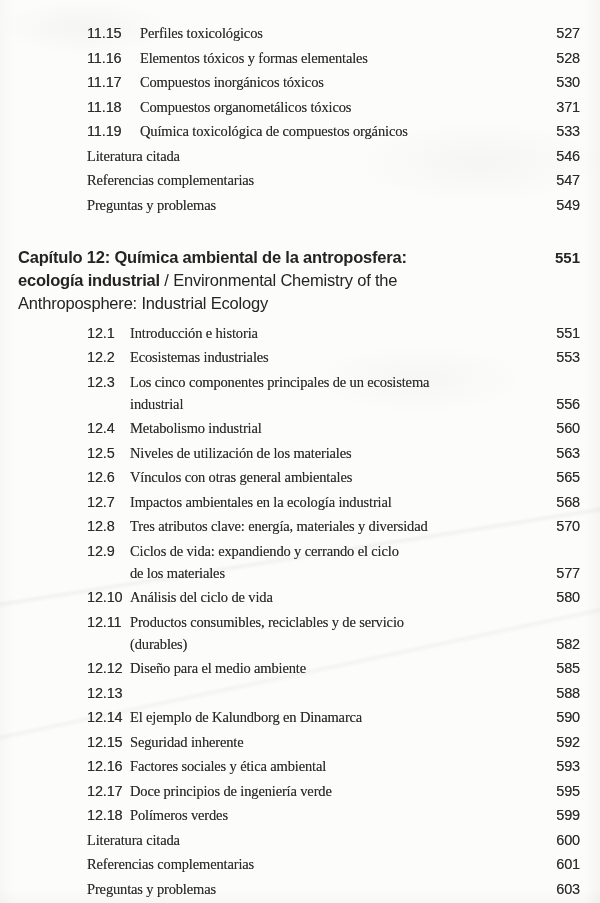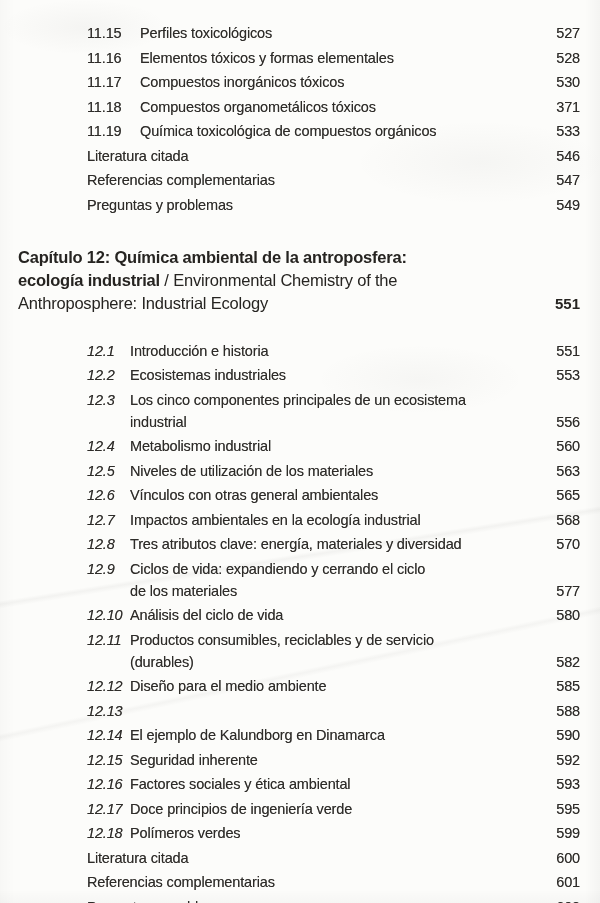--- a/index.html
+++ b/index.html
@@ -55,6 +55,7 @@
   .toc-title {
     flex: 1 1 auto;
     min-width: 0;
+    font-family: Liberation Serif, serif;
   }
   .toc-title-line {
     display: block;

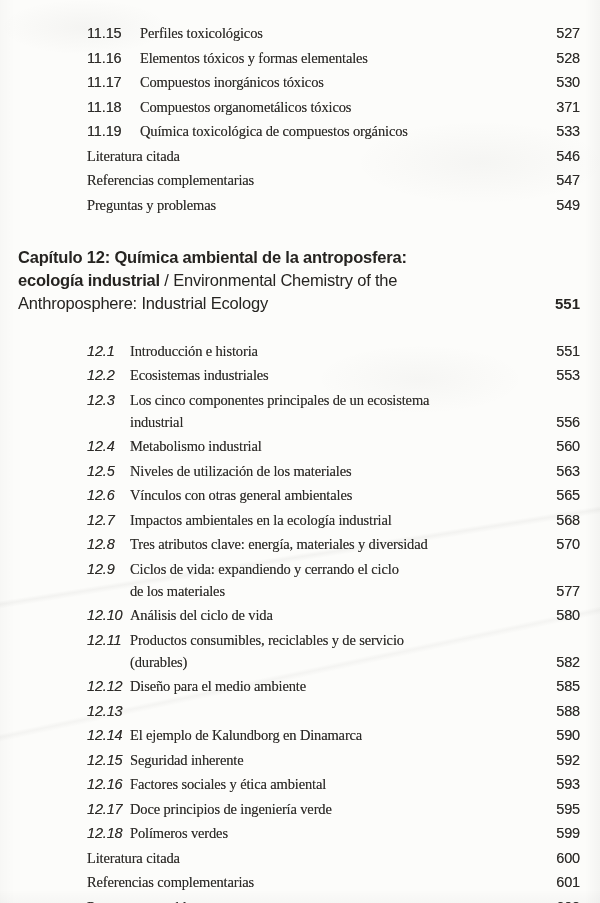--- a/index.html
+++ b/index.html
@@ -69,8 +69,8 @@
   }
   .heading {
     display: flex;
-    align-items: flex-end;
-    margin: 30px 0 25px 18px;
+    align-items: flex-start;
+    margin: 30px 0 7px 18px;
   }
   .heading-text {
     flex: 1 1 auto;

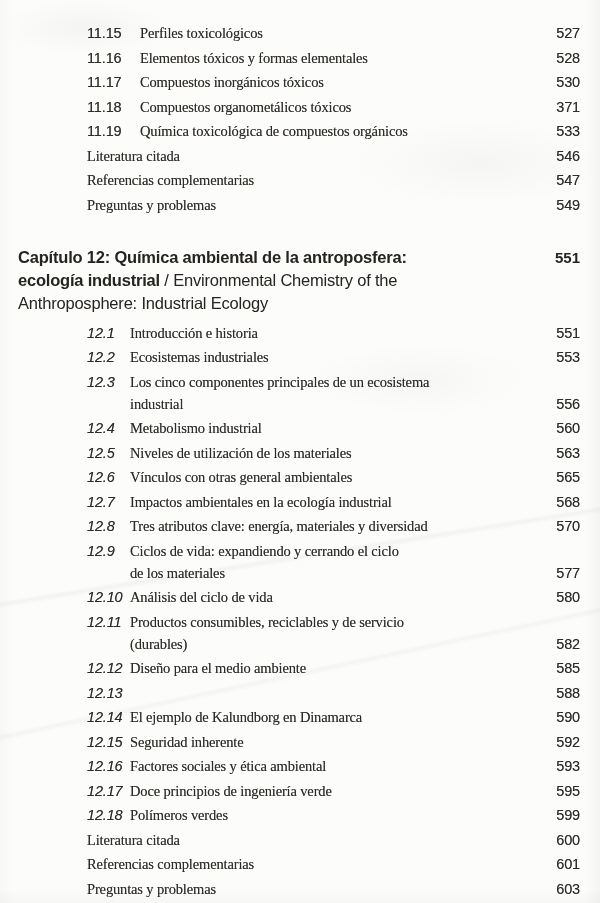--- a/index.html
+++ b/index.html
@@ -51,7 +51,7 @@
     display: inline-block;
   }
   .list-ch11 .toc-num { width: 53px; }
-  .list-ch12 .toc-num { width: 43px; font-style: italic; }
+  .list-ch12 .toc-num { width: 43px; }
   .toc-title {
     flex: 1 1 auto;
     min-width: 0;

